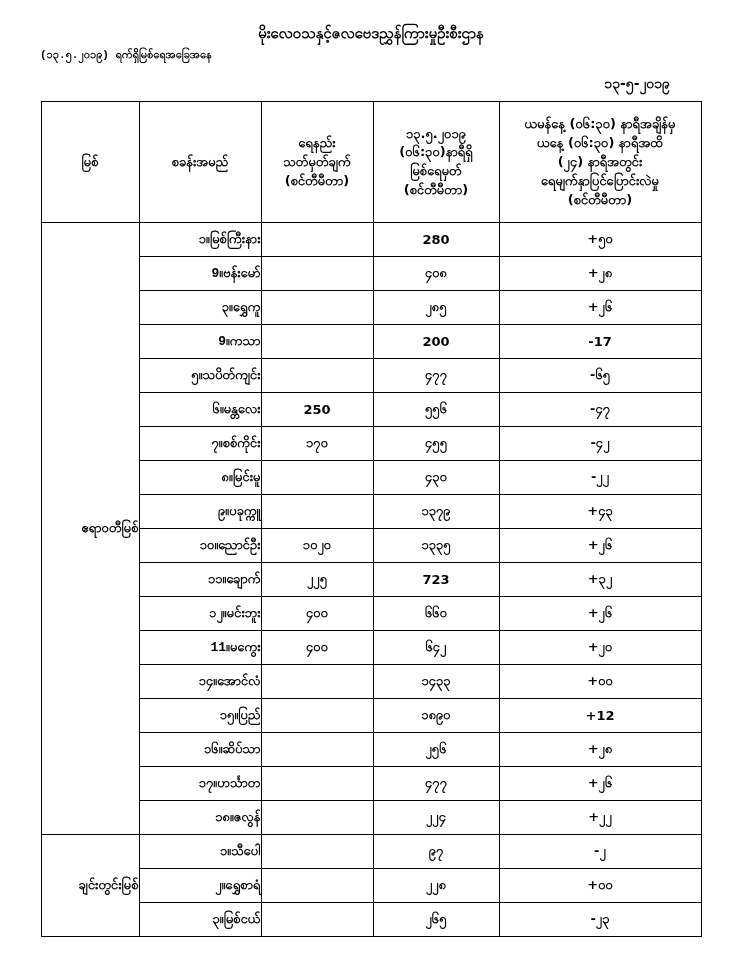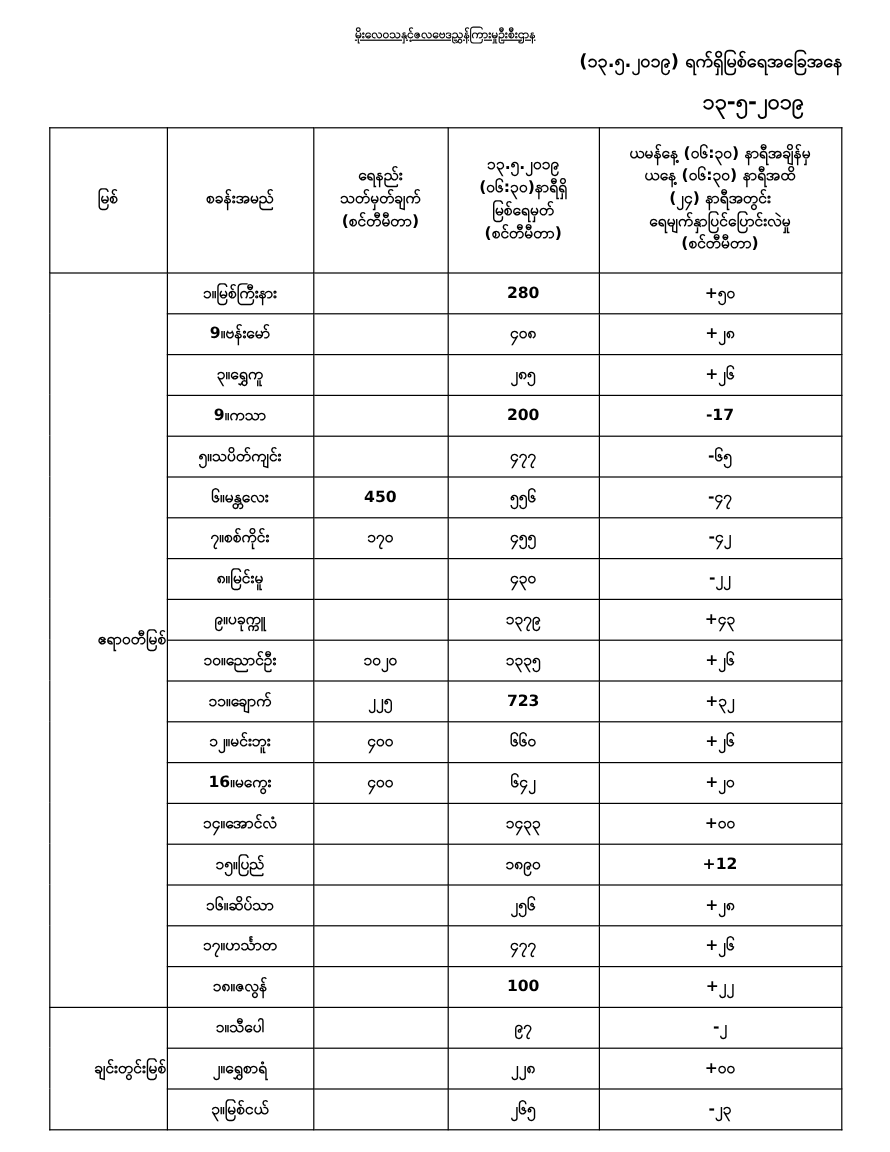--- a/index.html
+++ b/index.html
@@ -24,11 +24,10 @@
   }
   .doc-title {
     text-align: center;
-    font-size: 10px;
+    font-size: 15px;
     font-weight: bold;
     line-height: 1.55;
     letter-spacing: 0px;
-    text-decoration: underline;
   }
   .doc-subtitle {
     text-align: right;

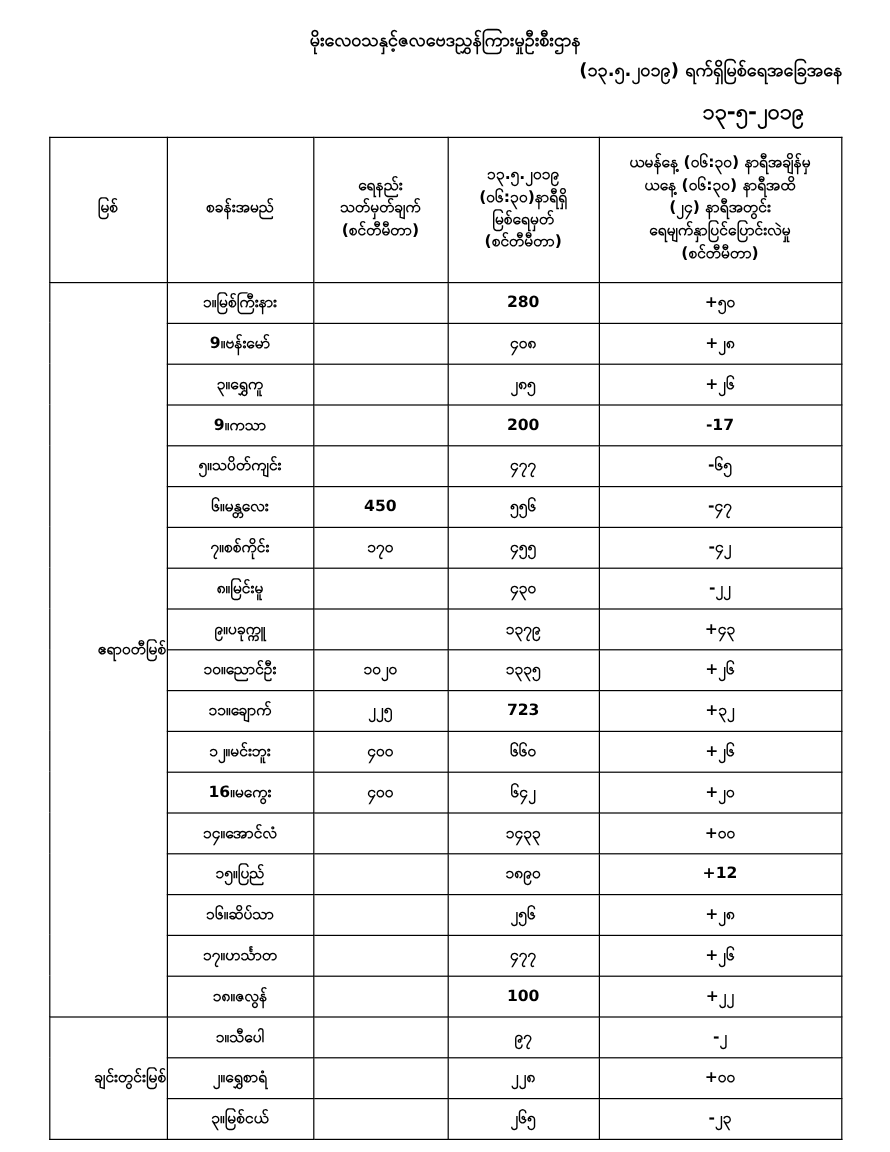--- a/index.html
+++ b/index.html
@@ -30,11 +30,12 @@
     letter-spacing: 0px;
   }
   .doc-subtitle {
-    text-align: right;
-    font-size: 15px;
+    text-align: left;
+    font-size: 11px;
     font-weight: bold;
     line-height: 1.55;
     margin-top: 2px;
+    font-family: Liberation Mono, monospace;
   }
   .date-right {
     text-align: right;

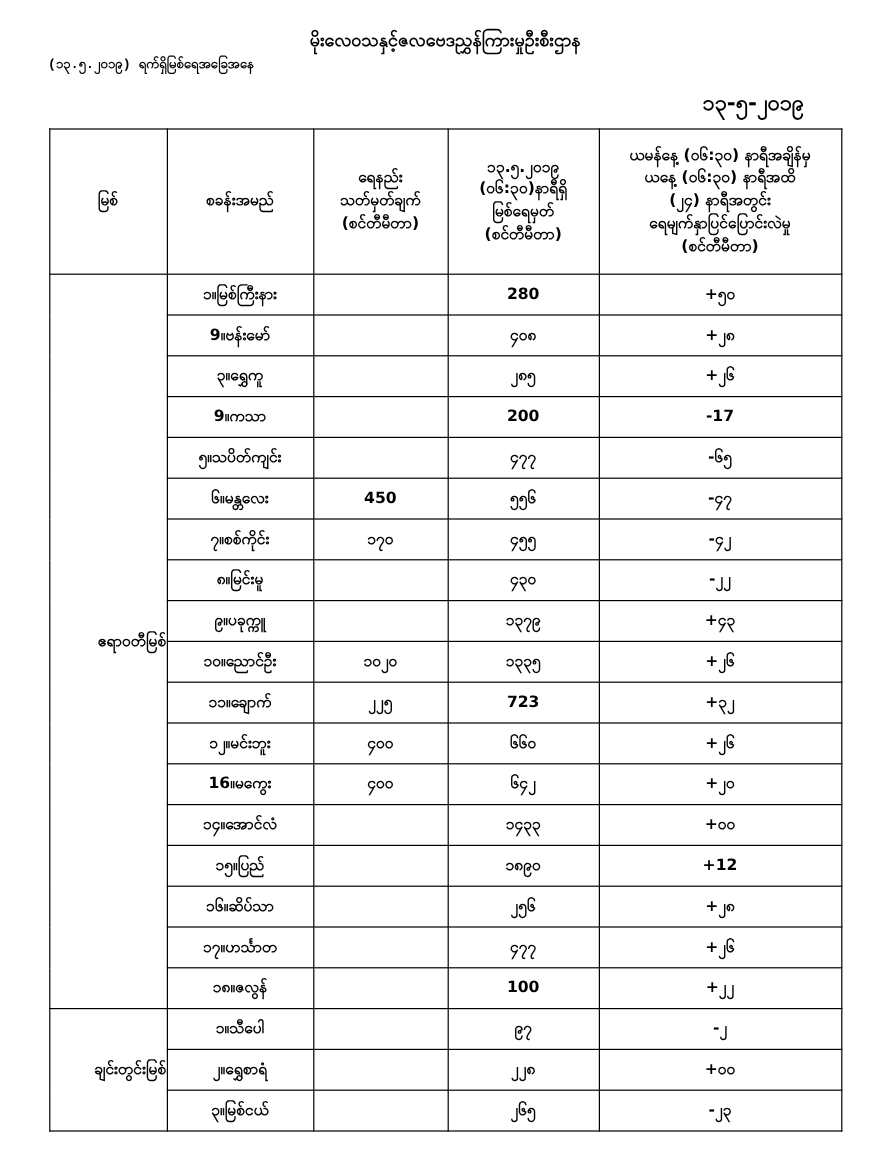--- a/index.html
+++ b/index.html
@@ -39,7 +39,7 @@
   }
   .date-right {
     text-align: right;
-    font-size: 18px;
+    font-size: 14px;
     font-weight: bold;
     margin-top: 10px;
     margin-right: 32px;

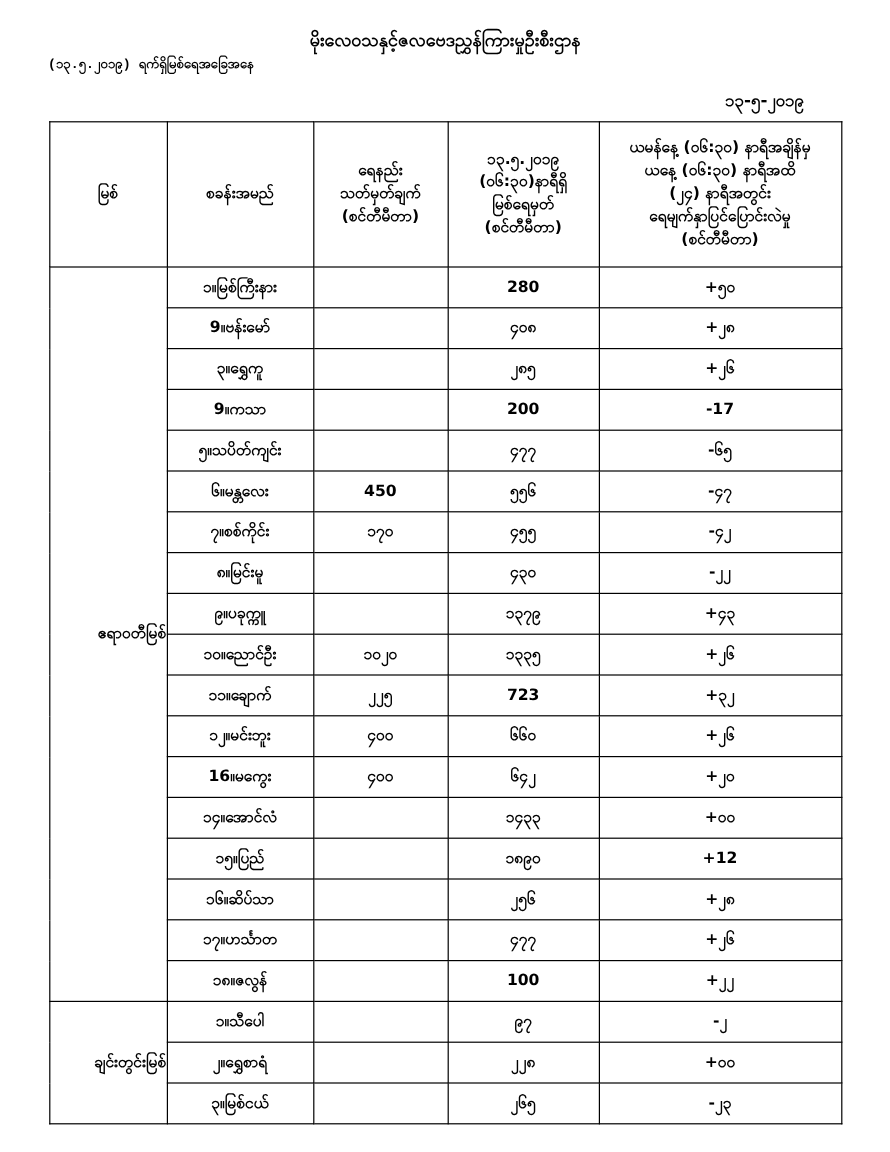--- a/index.html
+++ b/index.html
@@ -78,10 +78,11 @@
     font-weight: bold;
   }
   td.station-cell {
-    text-align: center;
+    text-align: right;
     padding: 0 6px 0 10px;
     height: 33px;
     font-size: 13px;
+    font-family: Liberation Mono, monospace;
   }
   td.num-cell {
     text-align: center;

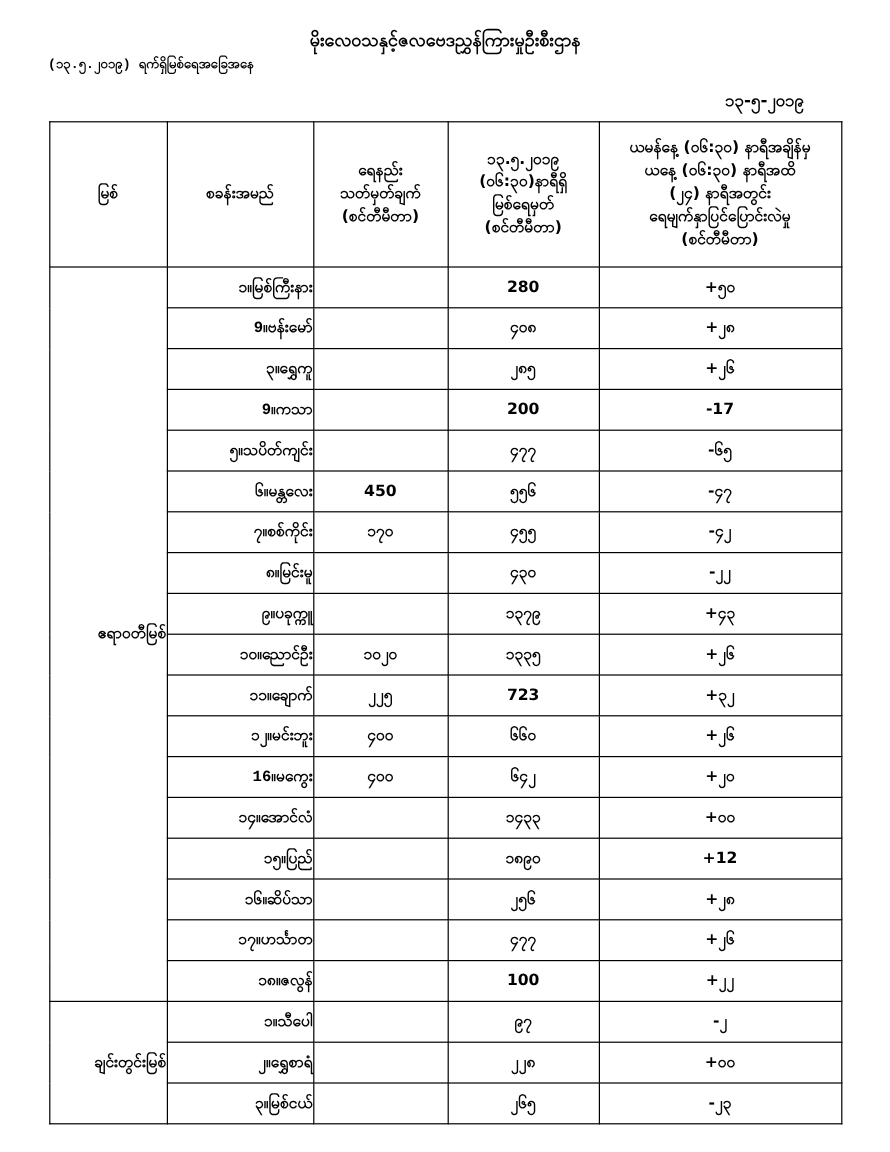--- a/index.html
+++ b/index.html
@@ -169,7 +169,7 @@
         </tr>
         <tr>
           <td class="station-cell">၆။မန္တလေး</td>
-          <td class="num-cell">450</td>
+          <td class="num-cell">250</td>
           <td class="num-cell">၅၅၆</td>
           <td class="num-cell">-၄၇</td>
         </tr>

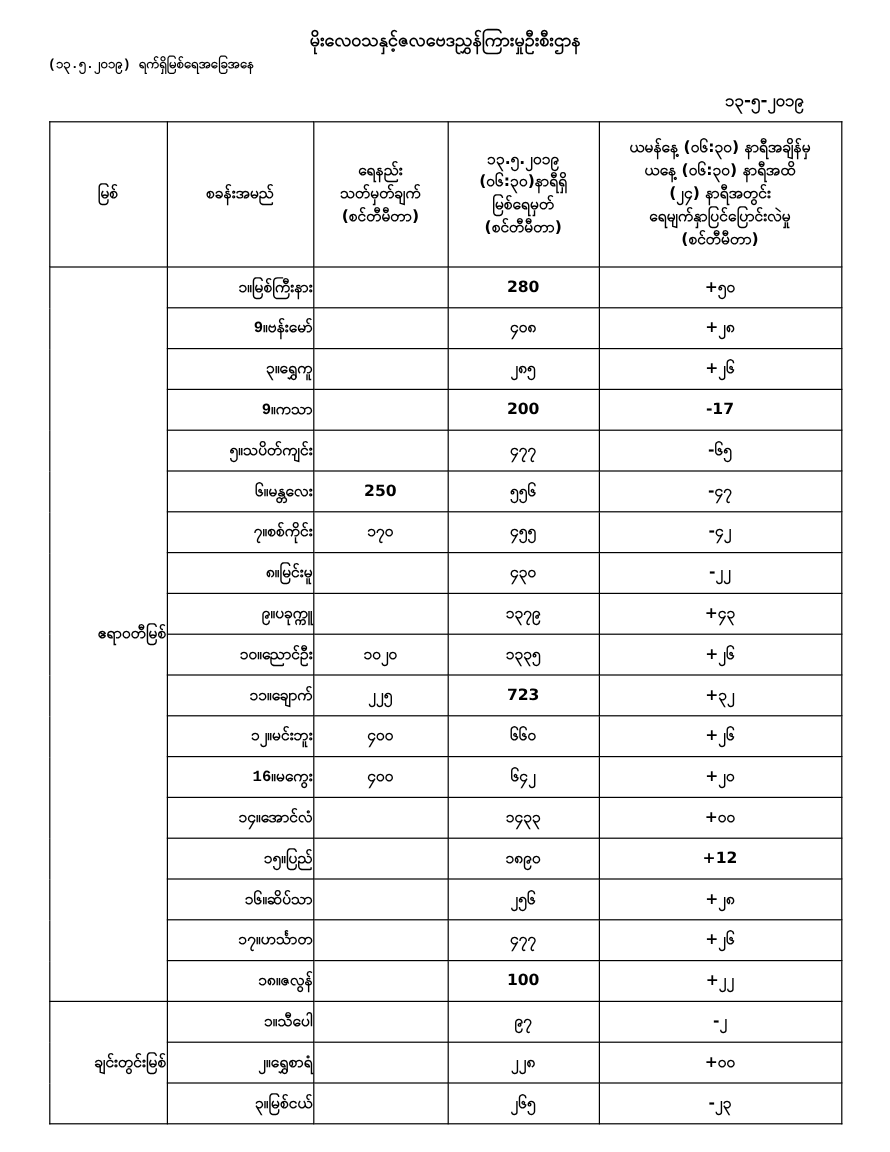--- a/index.html
+++ b/index.html
@@ -210,7 +210,7 @@
           <td class="num-cell">+၂၆</td>
         </tr>
         <tr>
-          <td class="station-cell">16။မကွေး</td>
+          <td class="station-cell">11။မကွေး</td>
           <td class="num-cell">၄၀၀</td>
           <td class="num-cell">၆၄၂</td>
           <td class="num-cell">+၂၀</td>

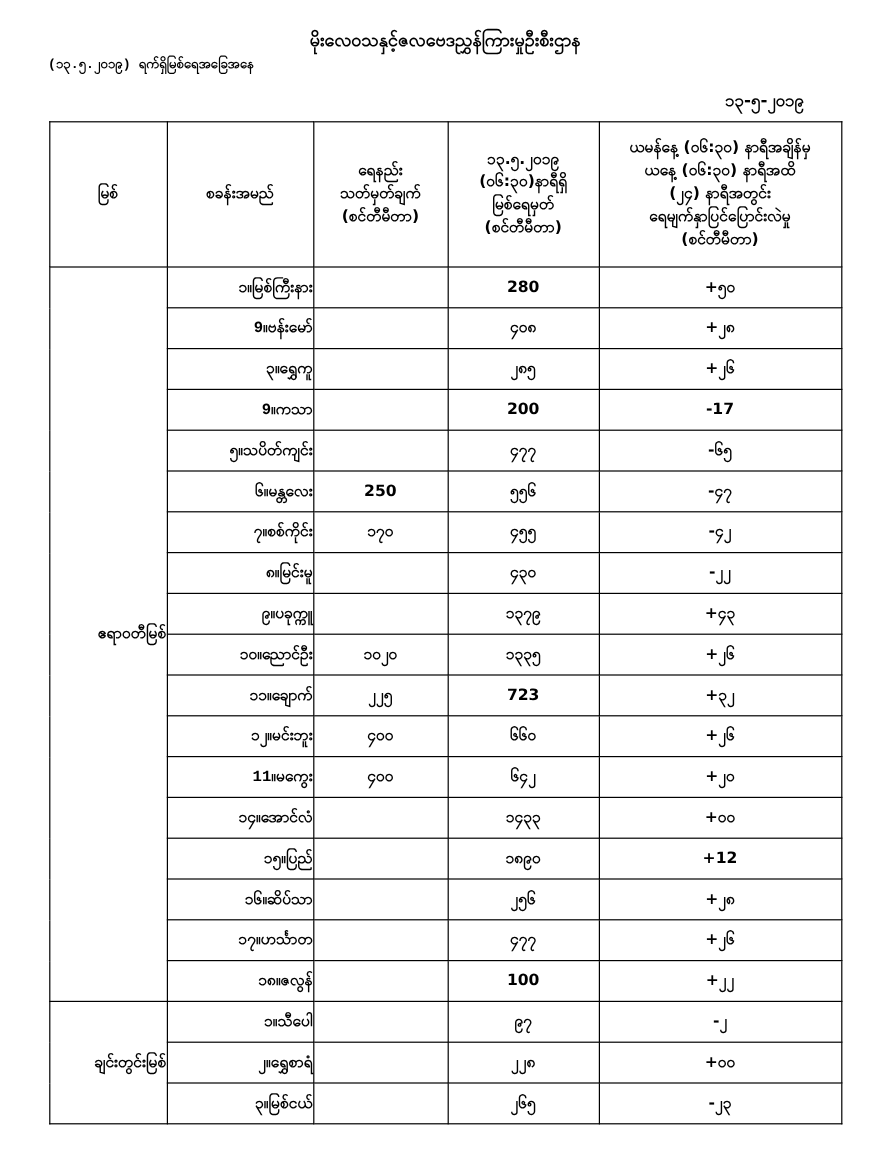--- a/index.html
+++ b/index.html
@@ -242,7 +242,7 @@
         <tr>
           <td class="station-cell">၁၈။ဇလွန်</td>
           <td class="num-cell"></td>
-          <td class="num-cell">100</td>
+          <td class="num-cell">၂၂၄</td>
           <td class="num-cell">+၂၂</td>
         </tr>
         <tr>

